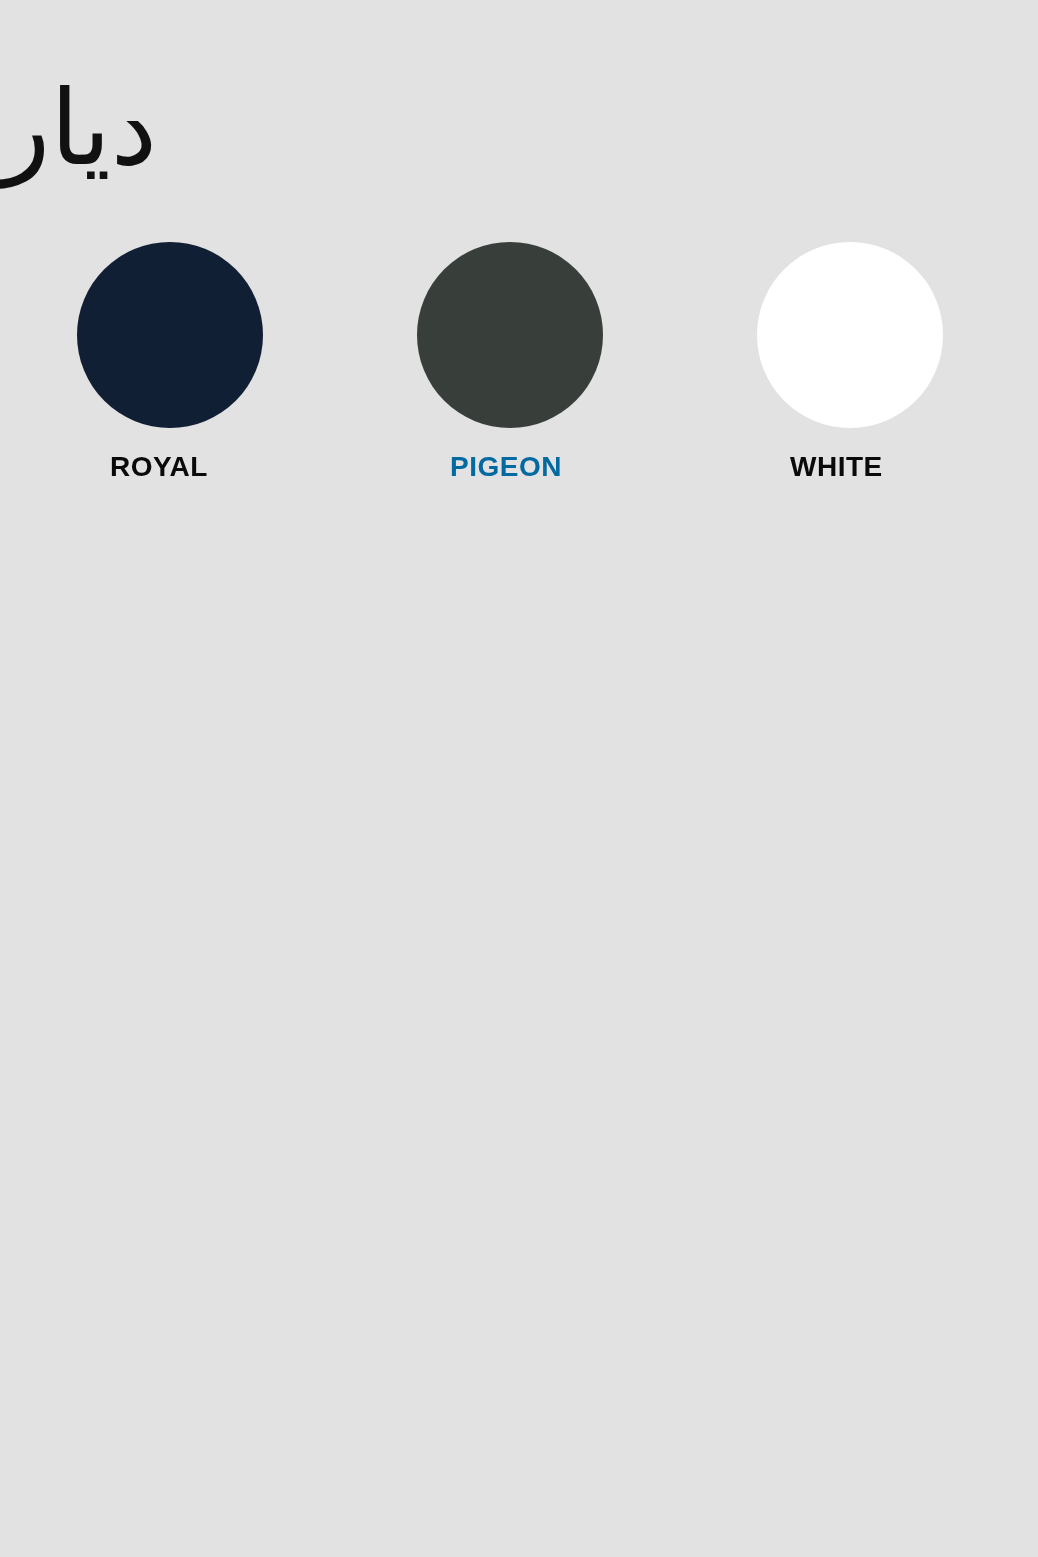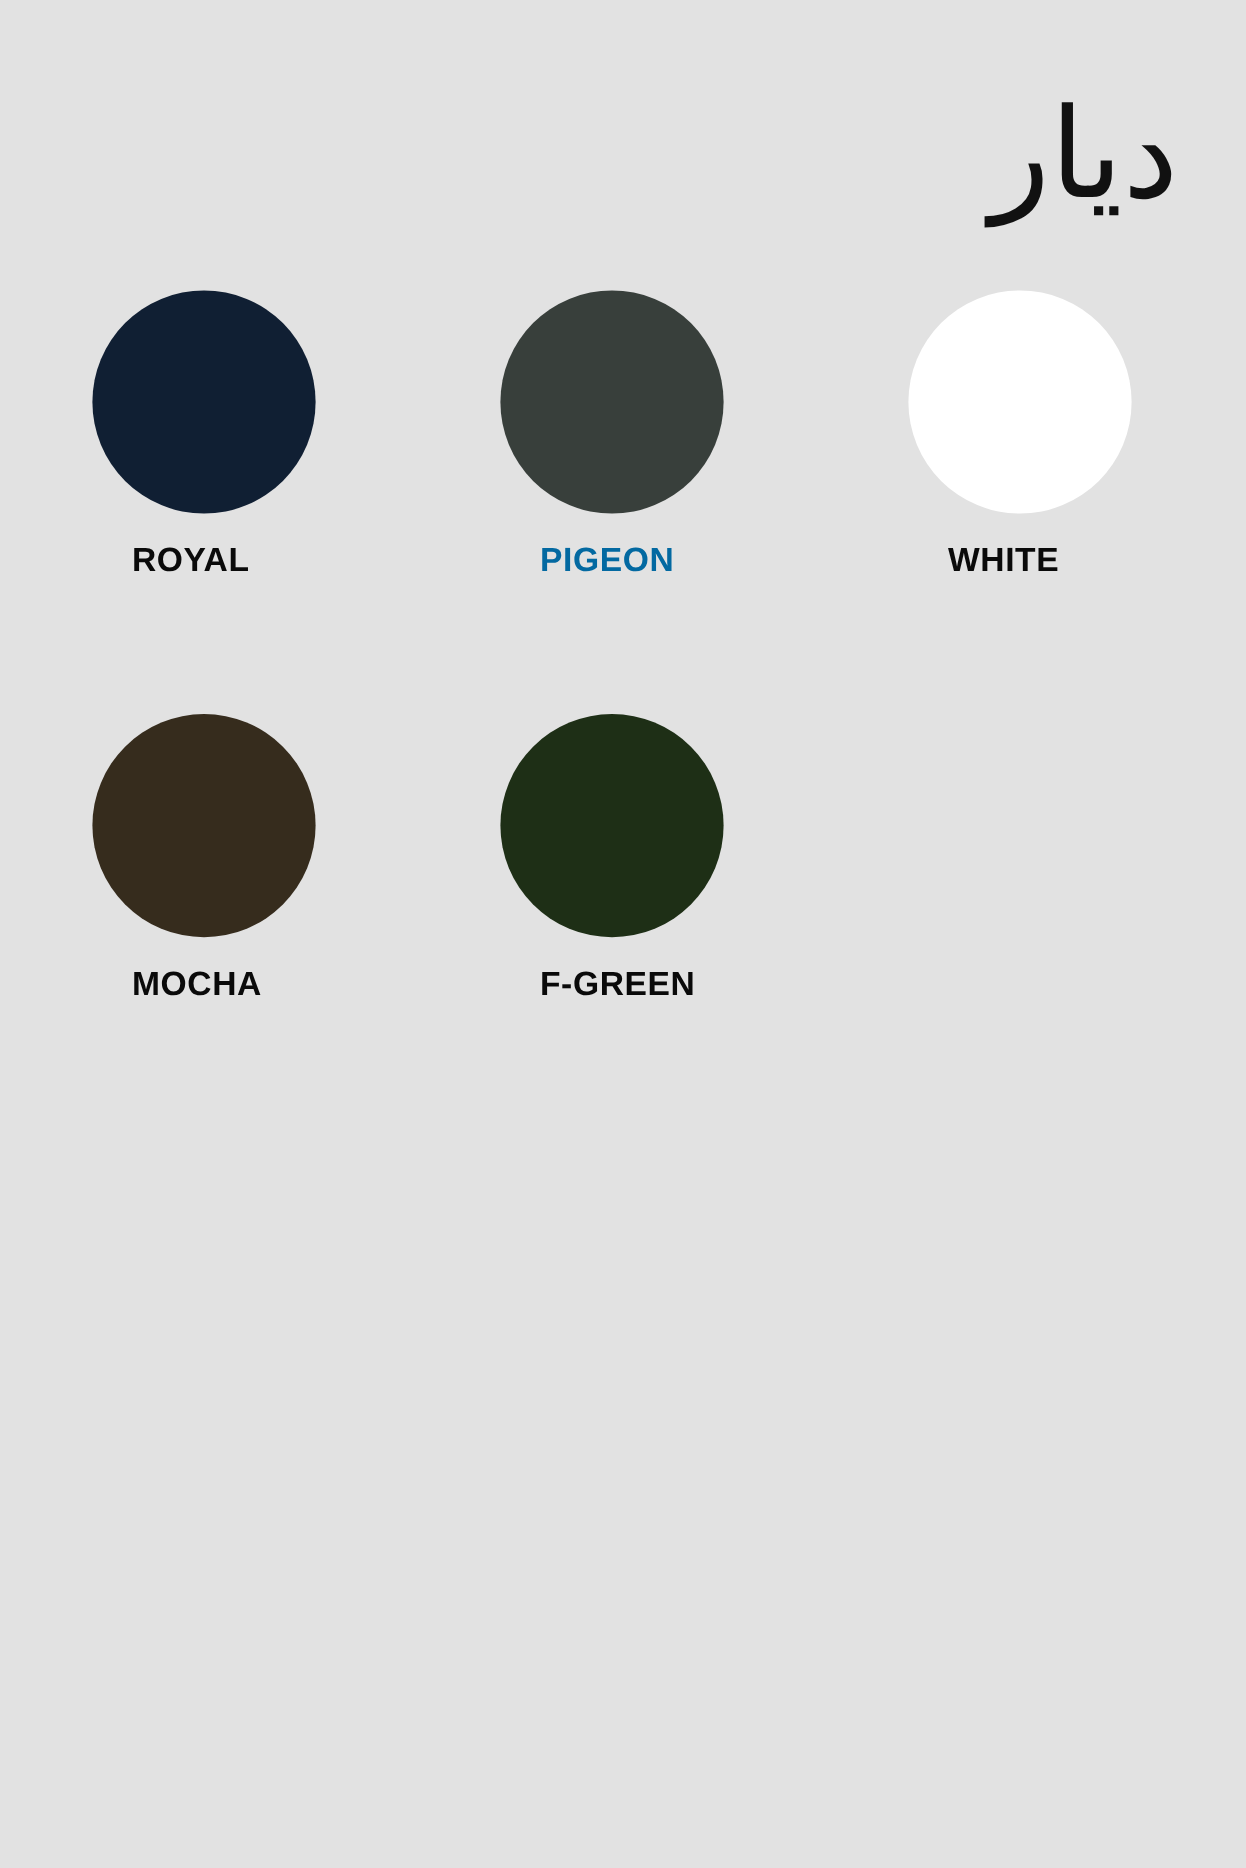--- a/index.html
+++ b/index.html
@@ -30,7 +30,7 @@
     top: 58px;
     left: 0;
     width: 982px;
-    text-align: right;
+    text-align: left;
     line-height: 1;
   }
 

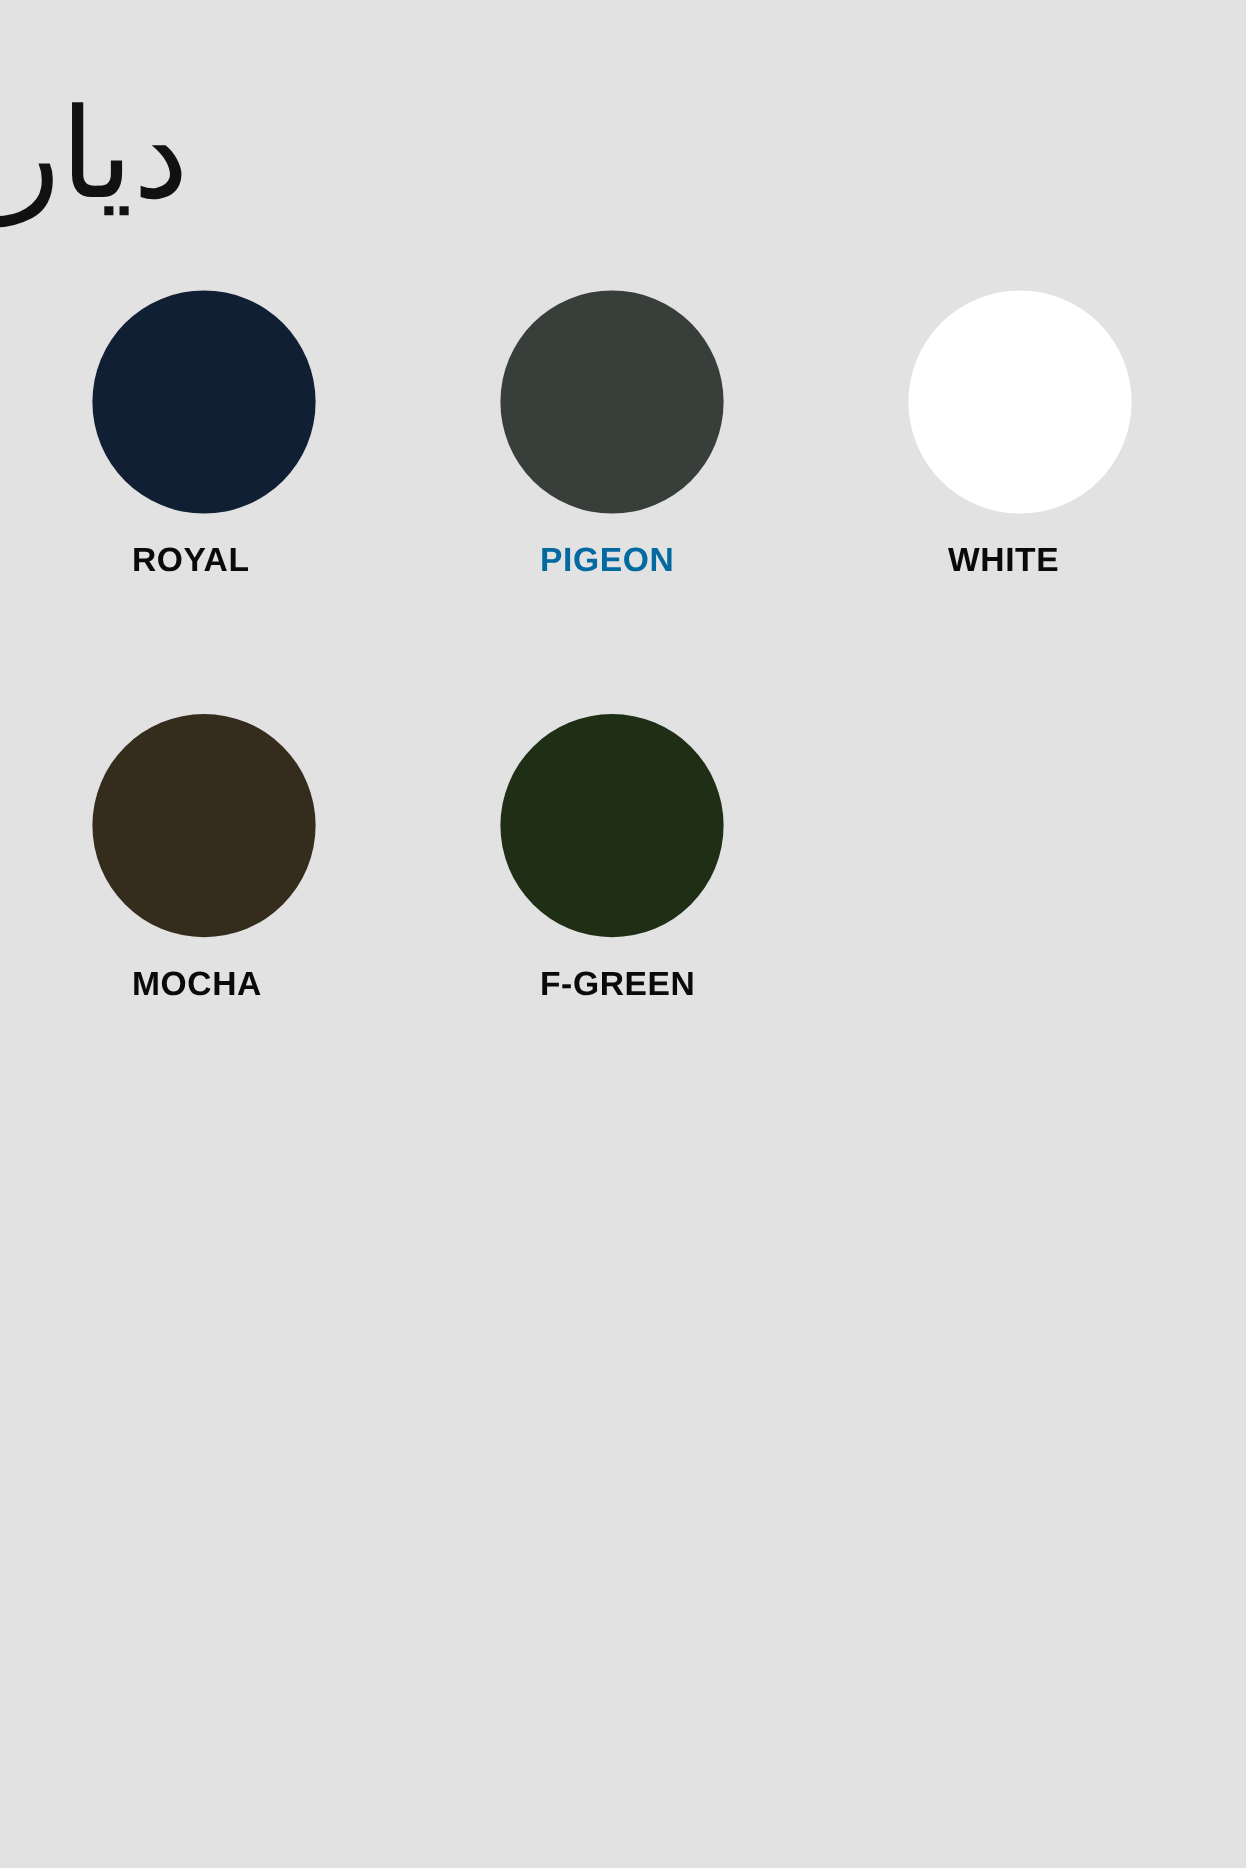--- a/index.html
+++ b/index.html
@@ -114,20 +114,6 @@
       </div>
     </div>
 
-    <div class="swatch-row">
-      <div class="swatch-cell">
-        <span class="swatch-dot" style="background-color: rgb(54, 44, 29);"></span>
-        <span class="swatch-label" style="color: rgb(10, 10, 10);">MOCHA</span>
-      </div>
-      <div class="swatch-cell">
-        <span class="swatch-dot" style="background-color: rgb(30, 47, 22);"></span>
-        <span class="swatch-label" style="color: rgb(10, 10, 10);">F-GREEN</span>
-      </div>
-      <div class="swatch-cell is-empty">
-        
-        
-      </div>
-    </div>
 
   </div>
 

